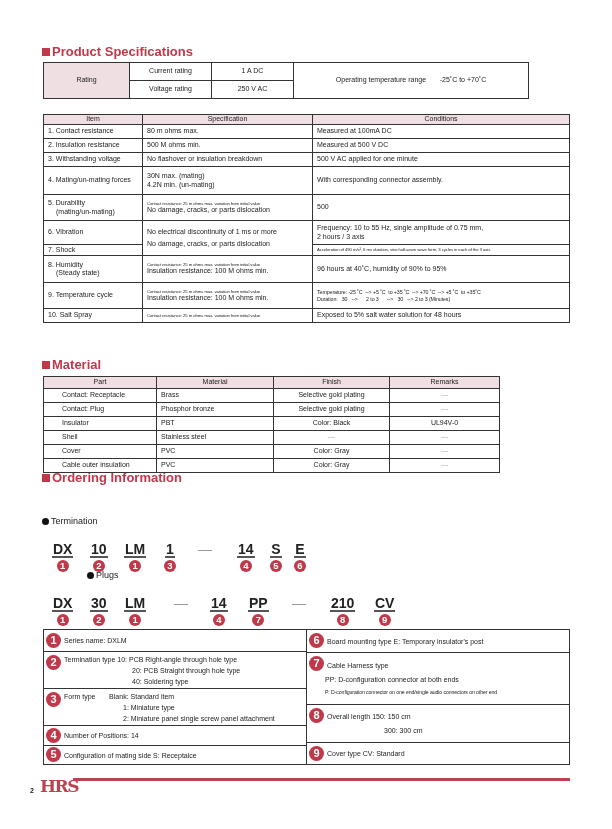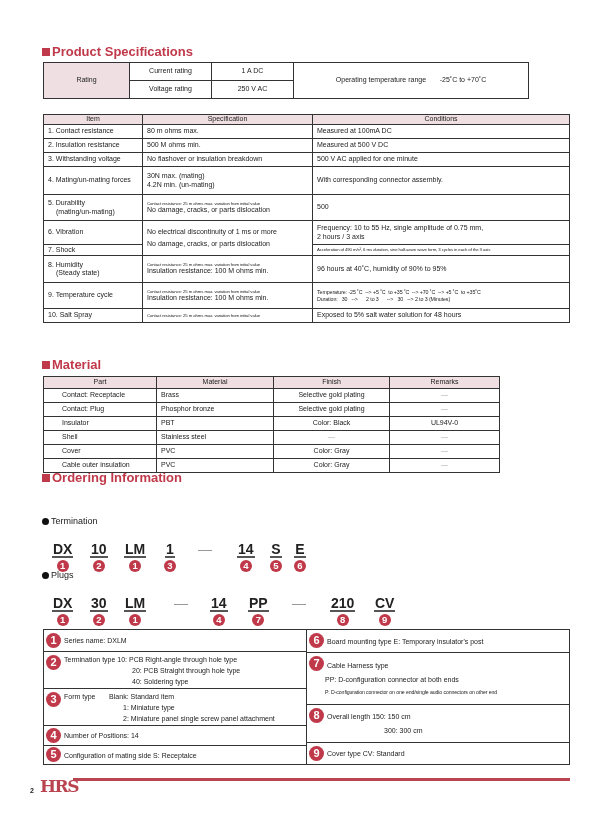--- a/index.html
+++ b/index.html
@@ -235,7 +235,7 @@
   <div class="code" style="left:242px"><span class="txt">E</span><span class="num">6</span></div>
 </div>
 
-<div class="bullet-label" style="top:570px;">
+<div class="bullet-label" style="top:570px;margin-left:45px;">
   <span class="dot"></span>
   <span>Plugs</span>
 </div>

